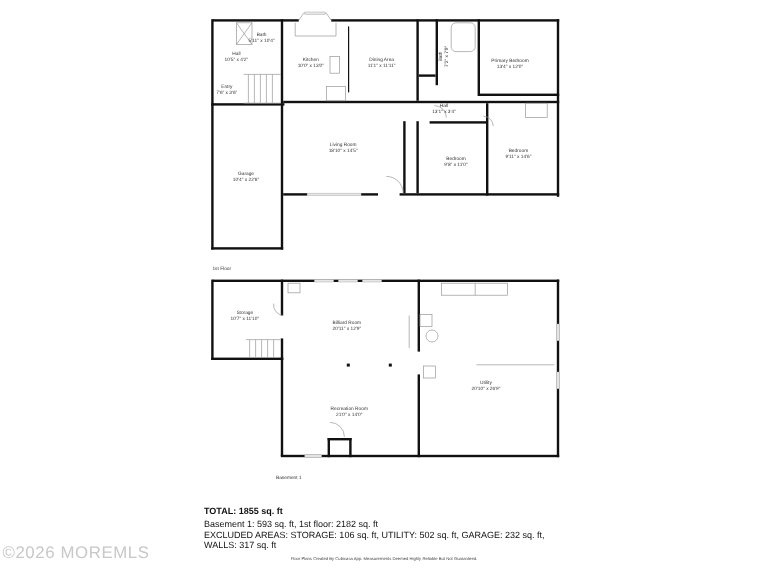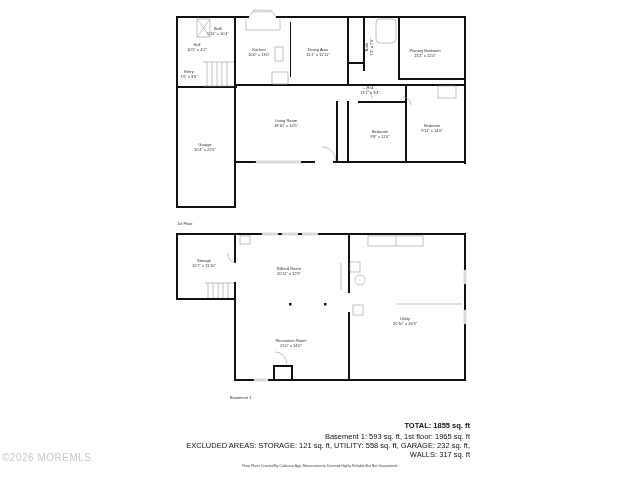--- a/index.html
+++ b/index.html
@@ -13,7 +13,7 @@
   .win { fill: #e6e6e6; stroke: #aaa; stroke-width: 0.4; }
   .lbl { position: absolute; font-size: 4px; line-height: 5px; text-align: center; color: #333; white-space: nowrap; transform: translateX(-50%); }
   .floor-lbl { position: absolute; font-size: 4px; color: #333; }
-  .summary { position: absolute; left: 170px; width: 300px; text-align: right; color: #111; }
+  .summary { position: absolute; left: 170px; width: 300px; text-align: left; color: #111; }
   .total { top: 421px; font-size: 7.5px; font-weight: bold; }
   .line2 { top: 432px; font-size: 7.5px; }
   .line3 { top: 441px; font-size: 7.5px; }

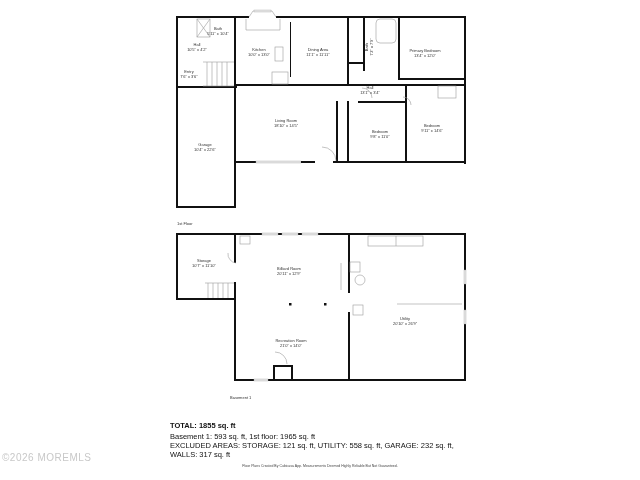--- a/index.html
+++ b/index.html
@@ -210,7 +210,7 @@
 <div class="floor-lbl" style="left:230px;top:395px;">Basement 1</div>
 
 <div class="summary total">TOTAL: 1855 sq. ft</div>
-<div class="summary line2">Basement 1: 593 sq. ft, 1st floor: 1965 sq. ft</div>
+<div class="summary line2">Basement 1: 593 sq. ft, 1st floor: 2182 sq. ft</div>
 <div class="summary line3">EXCLUDED AREAS: STORAGE: 121 sq. ft, UTILITY: 558 sq. ft, GARAGE: 232 sq. ft,</div>
 <div class="summary line4">WALLS: 317 sq. ft</div>
 <div class="credit">Floor Plans Created By Cubicasa App. Measurements Deemed Highly Reliable But Not Guaranteed.</div>

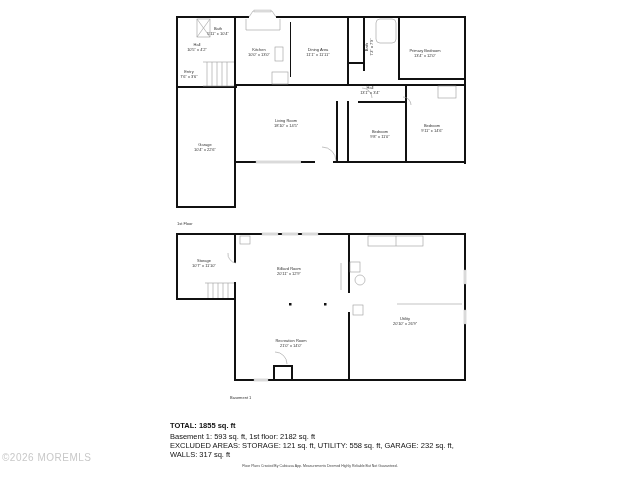--- a/index.html
+++ b/index.html
@@ -211,7 +211,7 @@
 
 <div class="summary total">TOTAL: 1855 sq. ft</div>
 <div class="summary line2">Basement 1: 593 sq. ft, 1st floor: 2182 sq. ft</div>
-<div class="summary line3">EXCLUDED AREAS: STORAGE: 121 sq. ft, UTILITY: 558 sq. ft, GARAGE: 232 sq. ft,</div>
+<div class="summary line3">EXCLUDED AREAS: STORAGE: 106 sq. ft, UTILITY: 502 sq. ft, GARAGE: 232 sq. ft,</div>
 <div class="summary line4">WALLS: 317 sq. ft</div>
 <div class="credit">Floor Plans Created By Cubicasa App. Measurements Deemed Highly Reliable But Not Guaranteed.</div>
 <div class="watermark">©2026 MOREMLS</div>

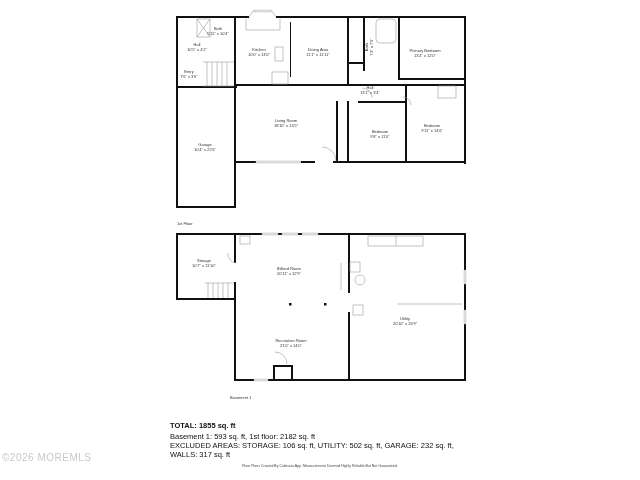--- a/index.html
+++ b/index.html
@@ -19,7 +19,7 @@
   .line3 { top: 441px; font-size: 7.5px; }
   .line4 { top: 450px; font-size: 7.5px; }
   .credit { position: absolute; left: 200px; width: 240px; top: 464px; font-size: 3.5px; text-align: center; color: #444; }
-  .watermark { position: absolute; left: 2px; top: 452px; font-size: 10px; color: #c8c8c8; letter-spacing: 0.5px; }
+  .watermark { position: absolute; left: 2px; top: 452px; font-size: 14px; color: #c8c8c8; letter-spacing: 0.5px; }
 </style>
 </head>
 <body>

